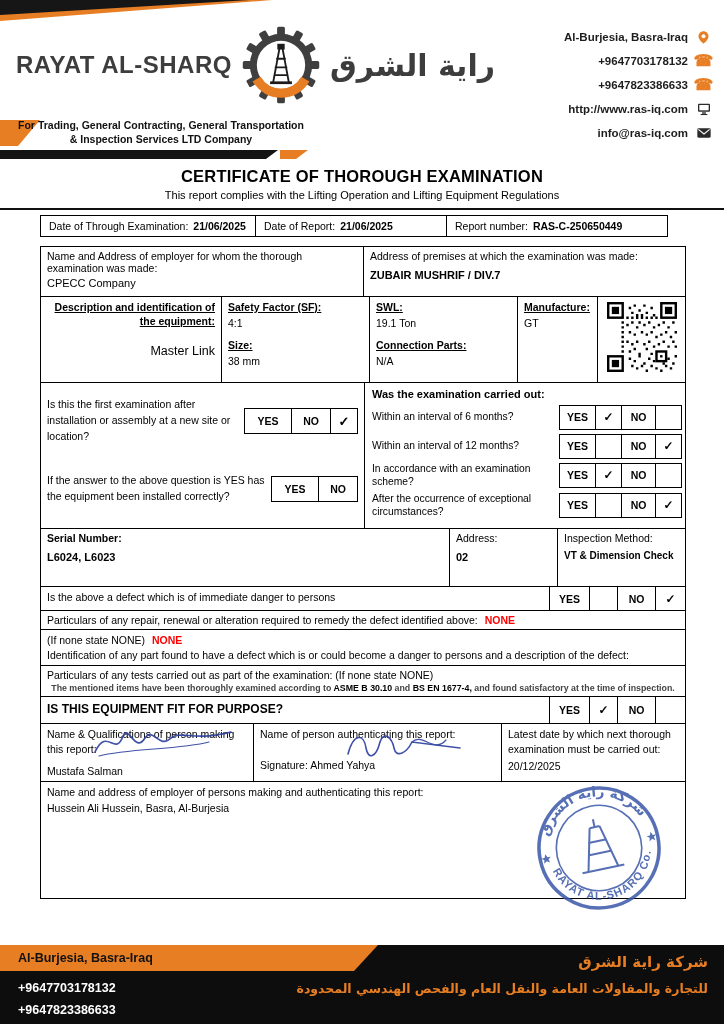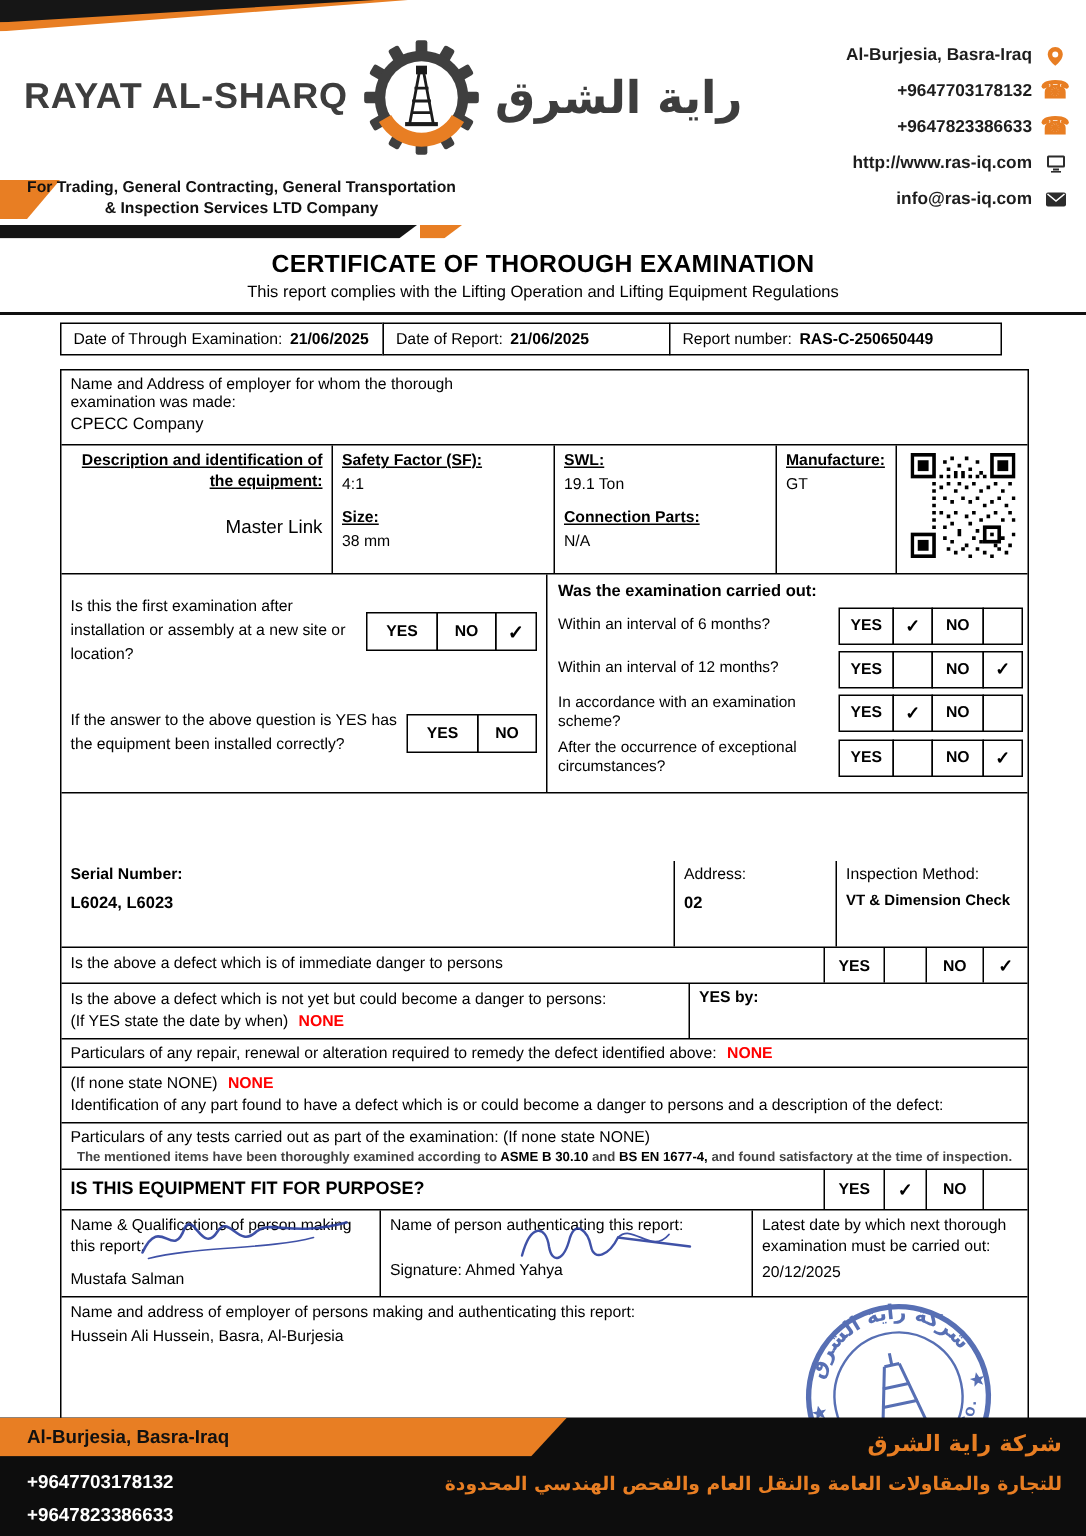--- a/index.html
+++ b/index.html
@@ -230,6 +230,10 @@
         <div>Name and Address of employer for whom the thorough examination was made:</div>
         <div class="val">CPECC Company</div>
       </div>
+      <div class="fcell">
+        <div>Address of premises at which the examination was made:</div>
+        <div class="val-bold">ZUBAIR MUSHRIF / DIV.7</div>
+      </div>
     </div>
 
     <div class="frow r2">

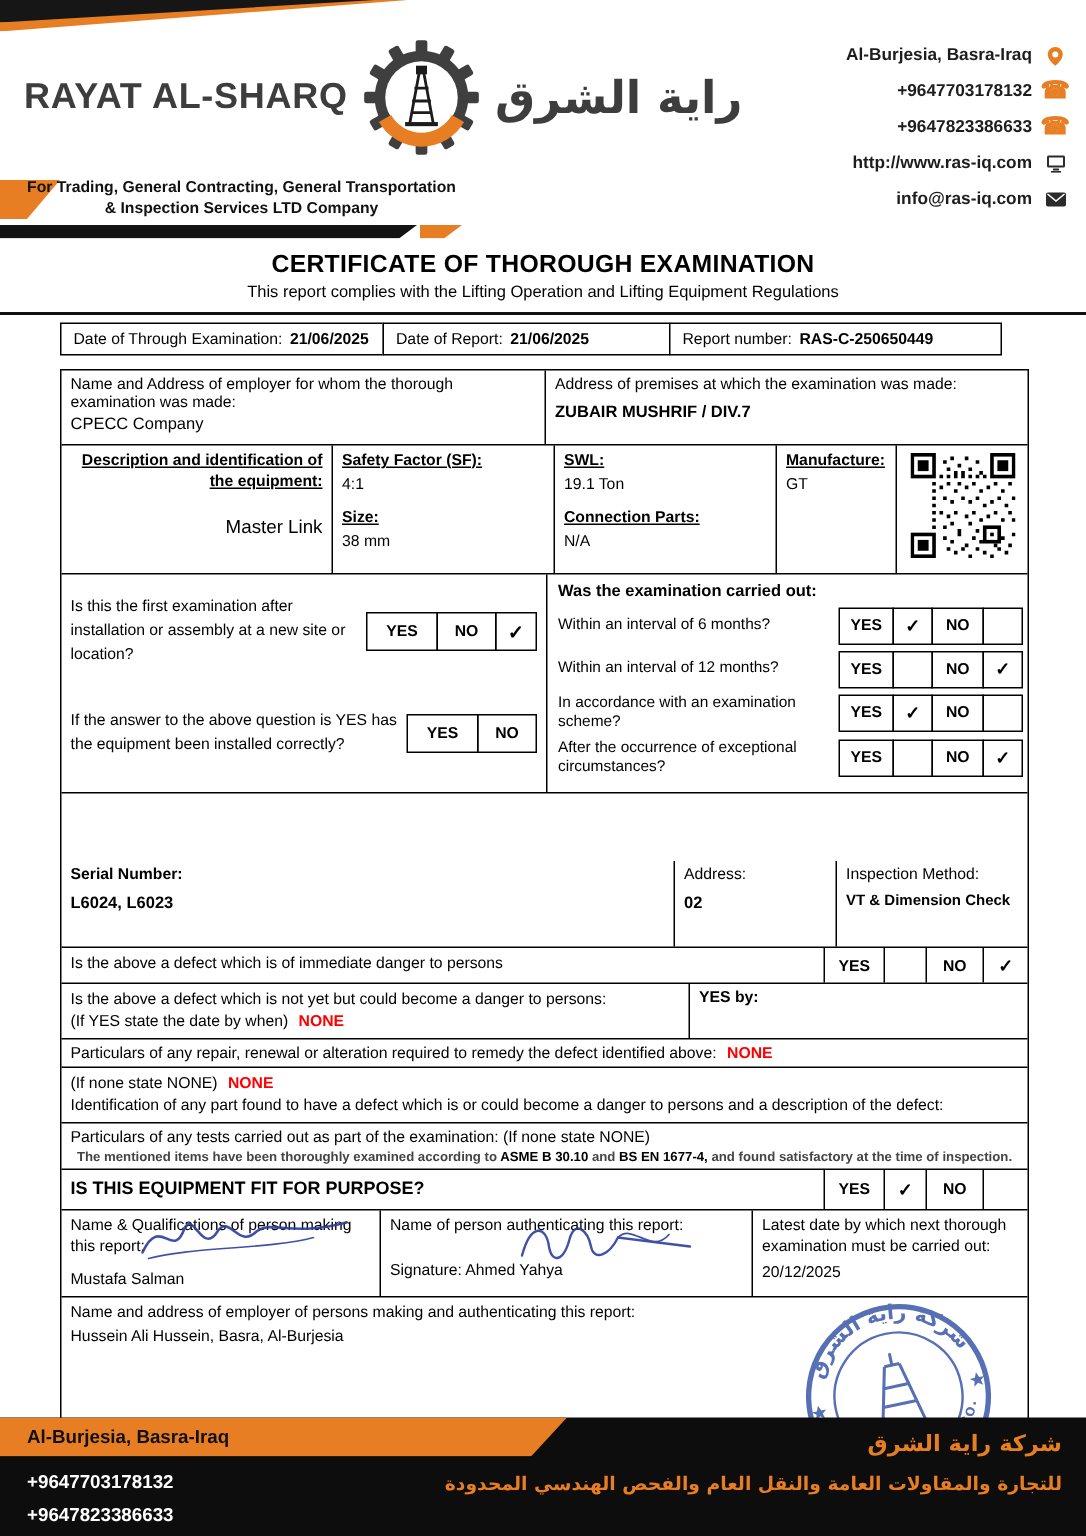--- a/index.html
+++ b/index.html
@@ -71,7 +71,7 @@
   .co-cell + .co-cell { margin-left: -1px; }
   .co-yes { width: 37px; } .co-chk { width: 27px; font-size: 12px; } .co-no { width: 35px; }
 
-  .r4 { min-height: 58px; margin-top: 45px; }
+  .r4 { min-height: 58px; }
   .sn-c1 { flex: 1; } .sn-c2 { width: 108px; } .sn-c3 { width: 128px; }
   .lbl-bold { font-weight: bold; }
   .sn-method-val { font-weight: bold; margin-top: 6px; font-size: 10px; }

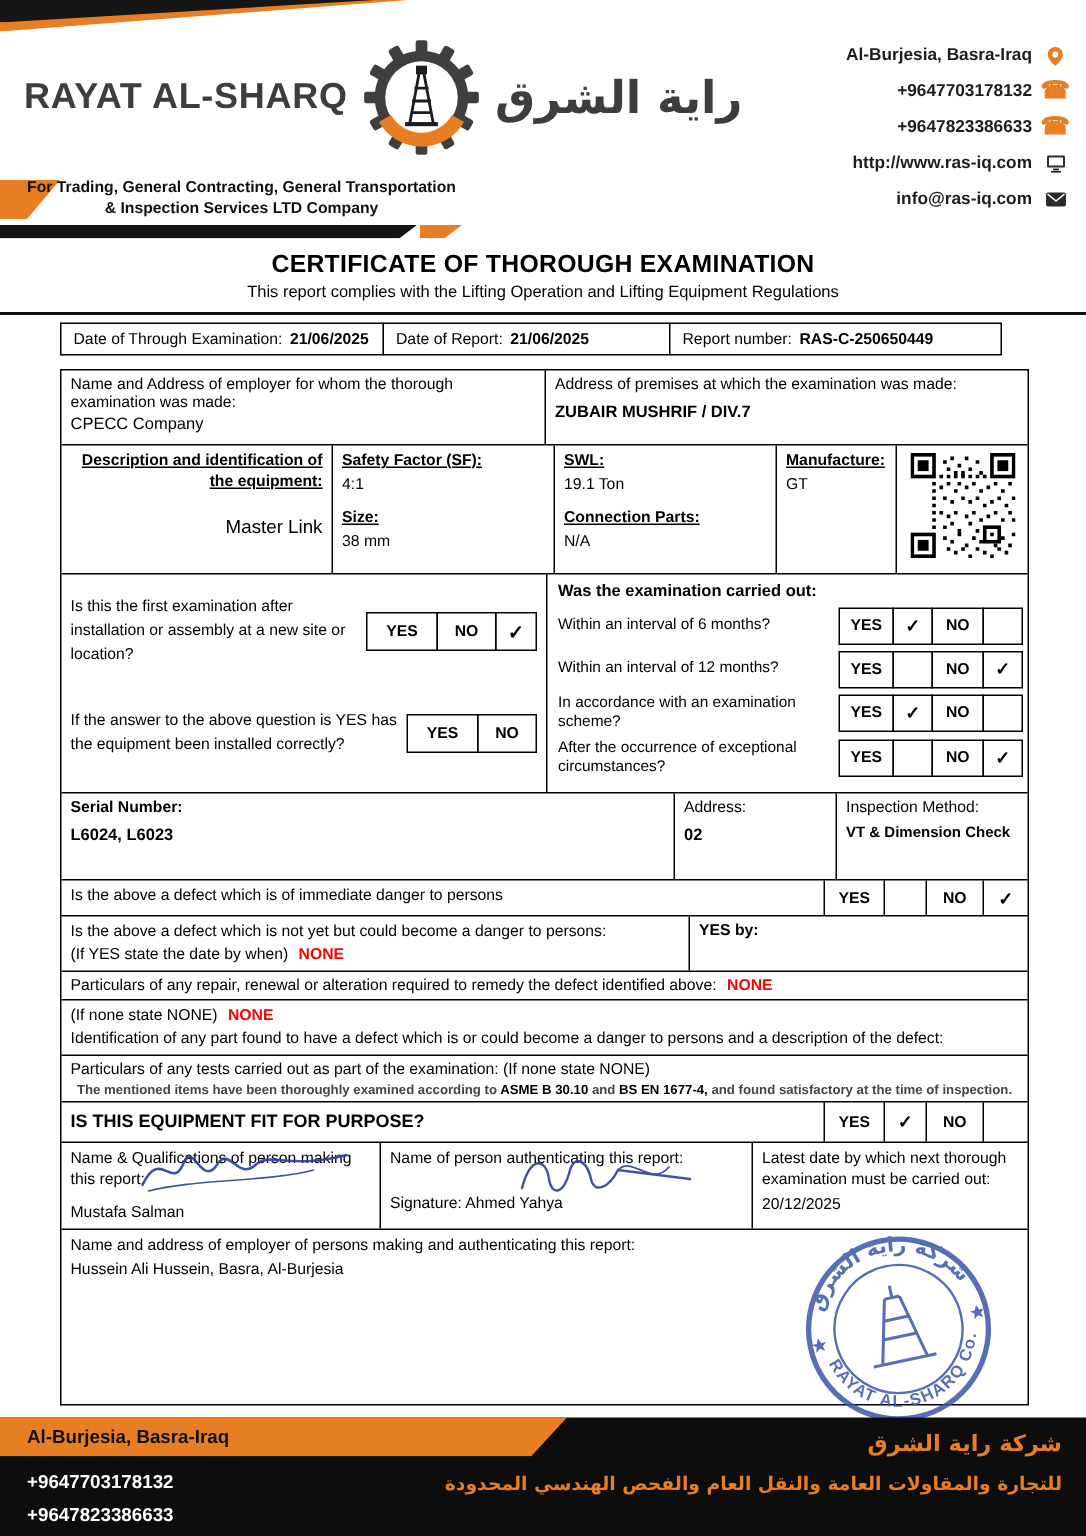--- a/index.html
+++ b/index.html
@@ -369,16 +369,6 @@
       <div class="dcell d-chk2">✓</div>
     </div>
 
-    <div class="frow r6">
-      <div class="fcell future-left">
-        <div>Is the above a defect which is not yet but could become a danger to persons:</div>
-        <div>
-          <span>(If YES state the date by when)</span>
-          <span class="none">NONE</span>
-        </div>
-      </div>
-      <div class="fcell yesby-cell">YES by:</div>
-    </div>
 
     <div class="frow r7">
       <div class="fcell">

